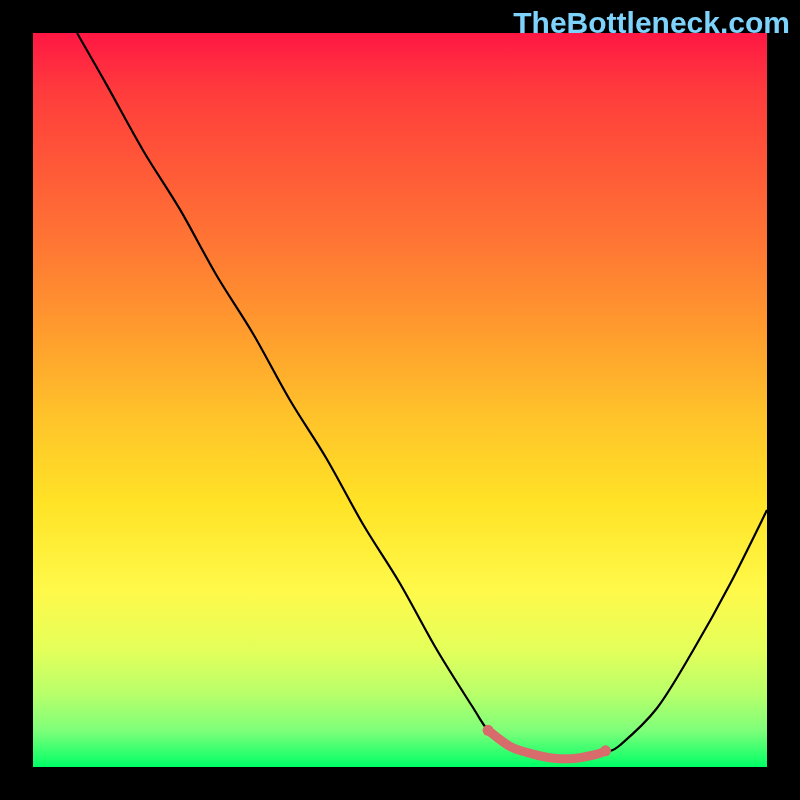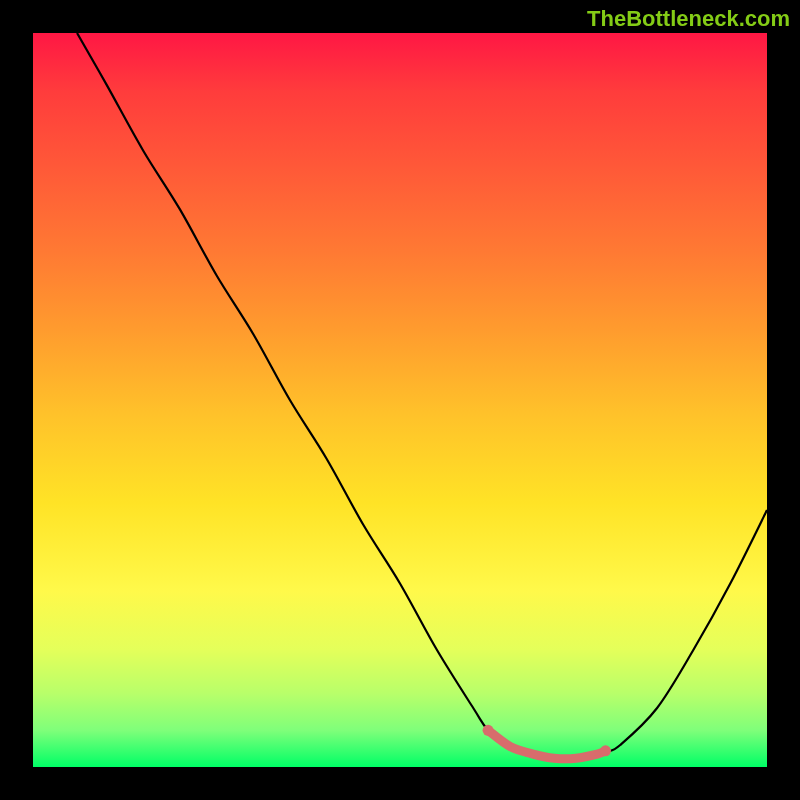--- a/index.html
+++ b/index.html
@@ -14,8 +14,8 @@
     position: absolute;
     top: 6px;
     right: 10px;
-    color: #84cc16;
-    font-size: 22px;
+    color: #7dd3fc;
+    font-size: 30px;
     font-weight: bold;
     z-index: 10;
   }

